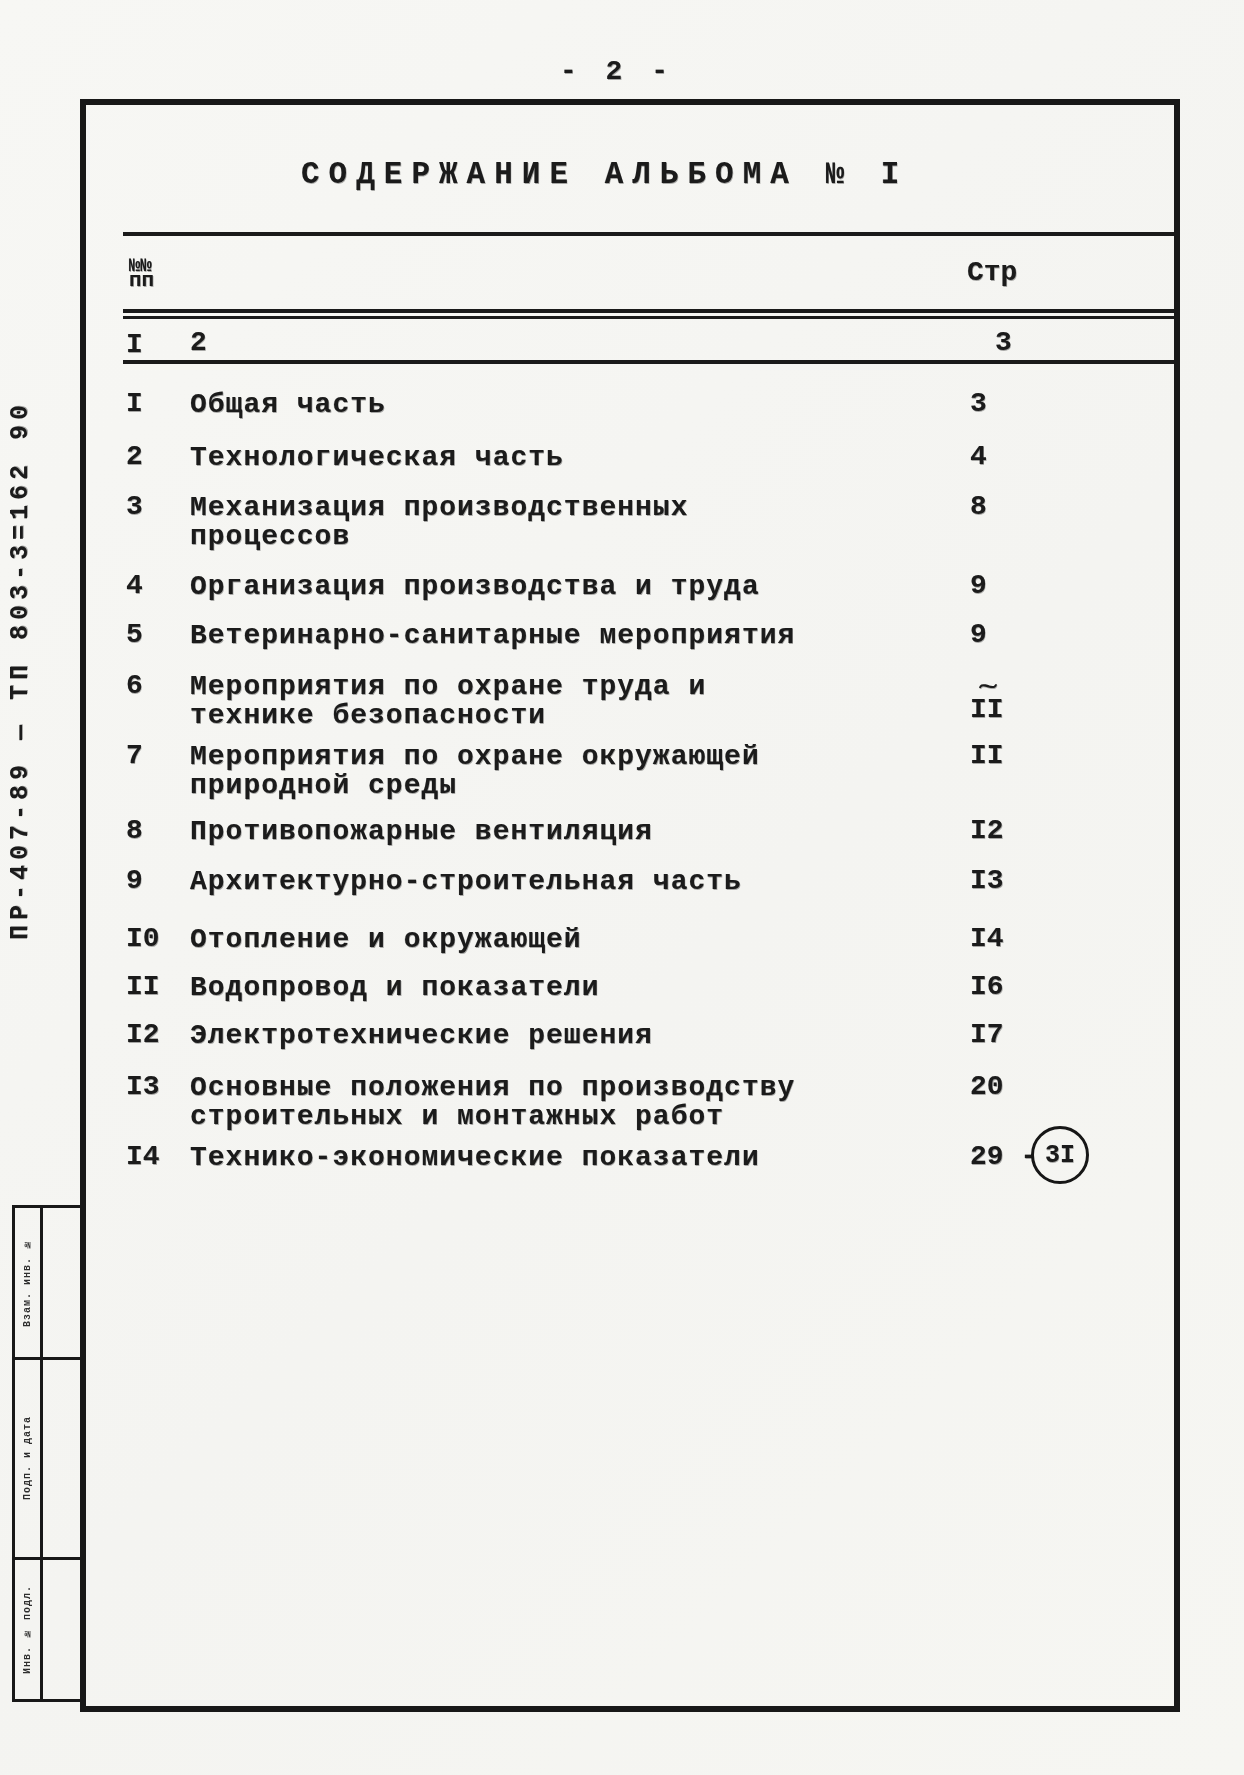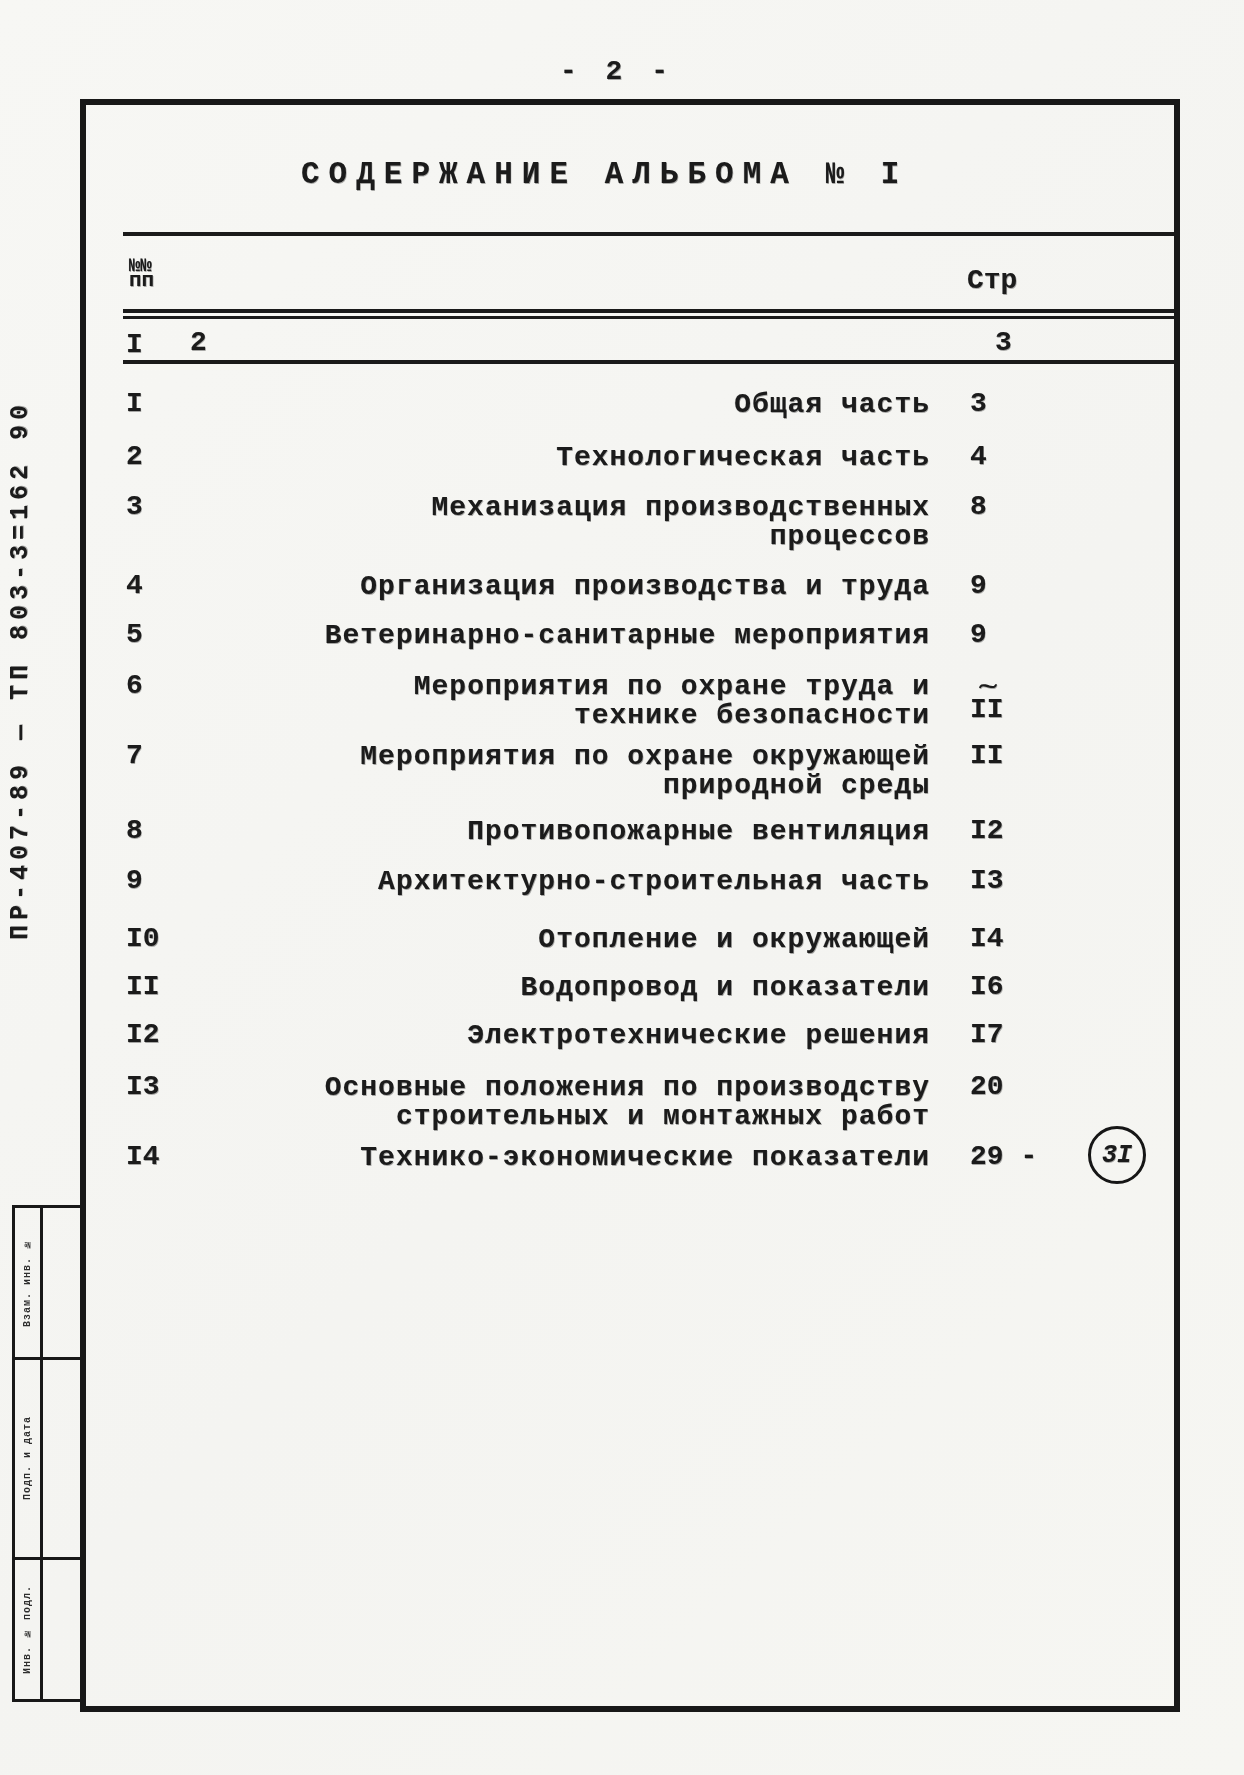--- a/index.html
+++ b/index.html
@@ -15,7 +15,7 @@
   
   .frame{position:absolute;left:80px;top:99px;width:1100px;height:1613px;
          border:6px solid #181818;box-sizing:border-box;}
-  .frame-inner{position:absolute;left:0;top:0;right:0;bottom:0;text-align:right;}
+  .frame-inner{position:absolute;left:0;top:0;right:0;bottom:0;}
   .title{position:absolute;left:215px;top:52px;font-size:31px;letter-spacing:9px;white-space:nowrap;}
   .hline{position:absolute;background:#1a1a1a;}
   .line-top{left:37px;top:127px;width:1051px;height:4px;}

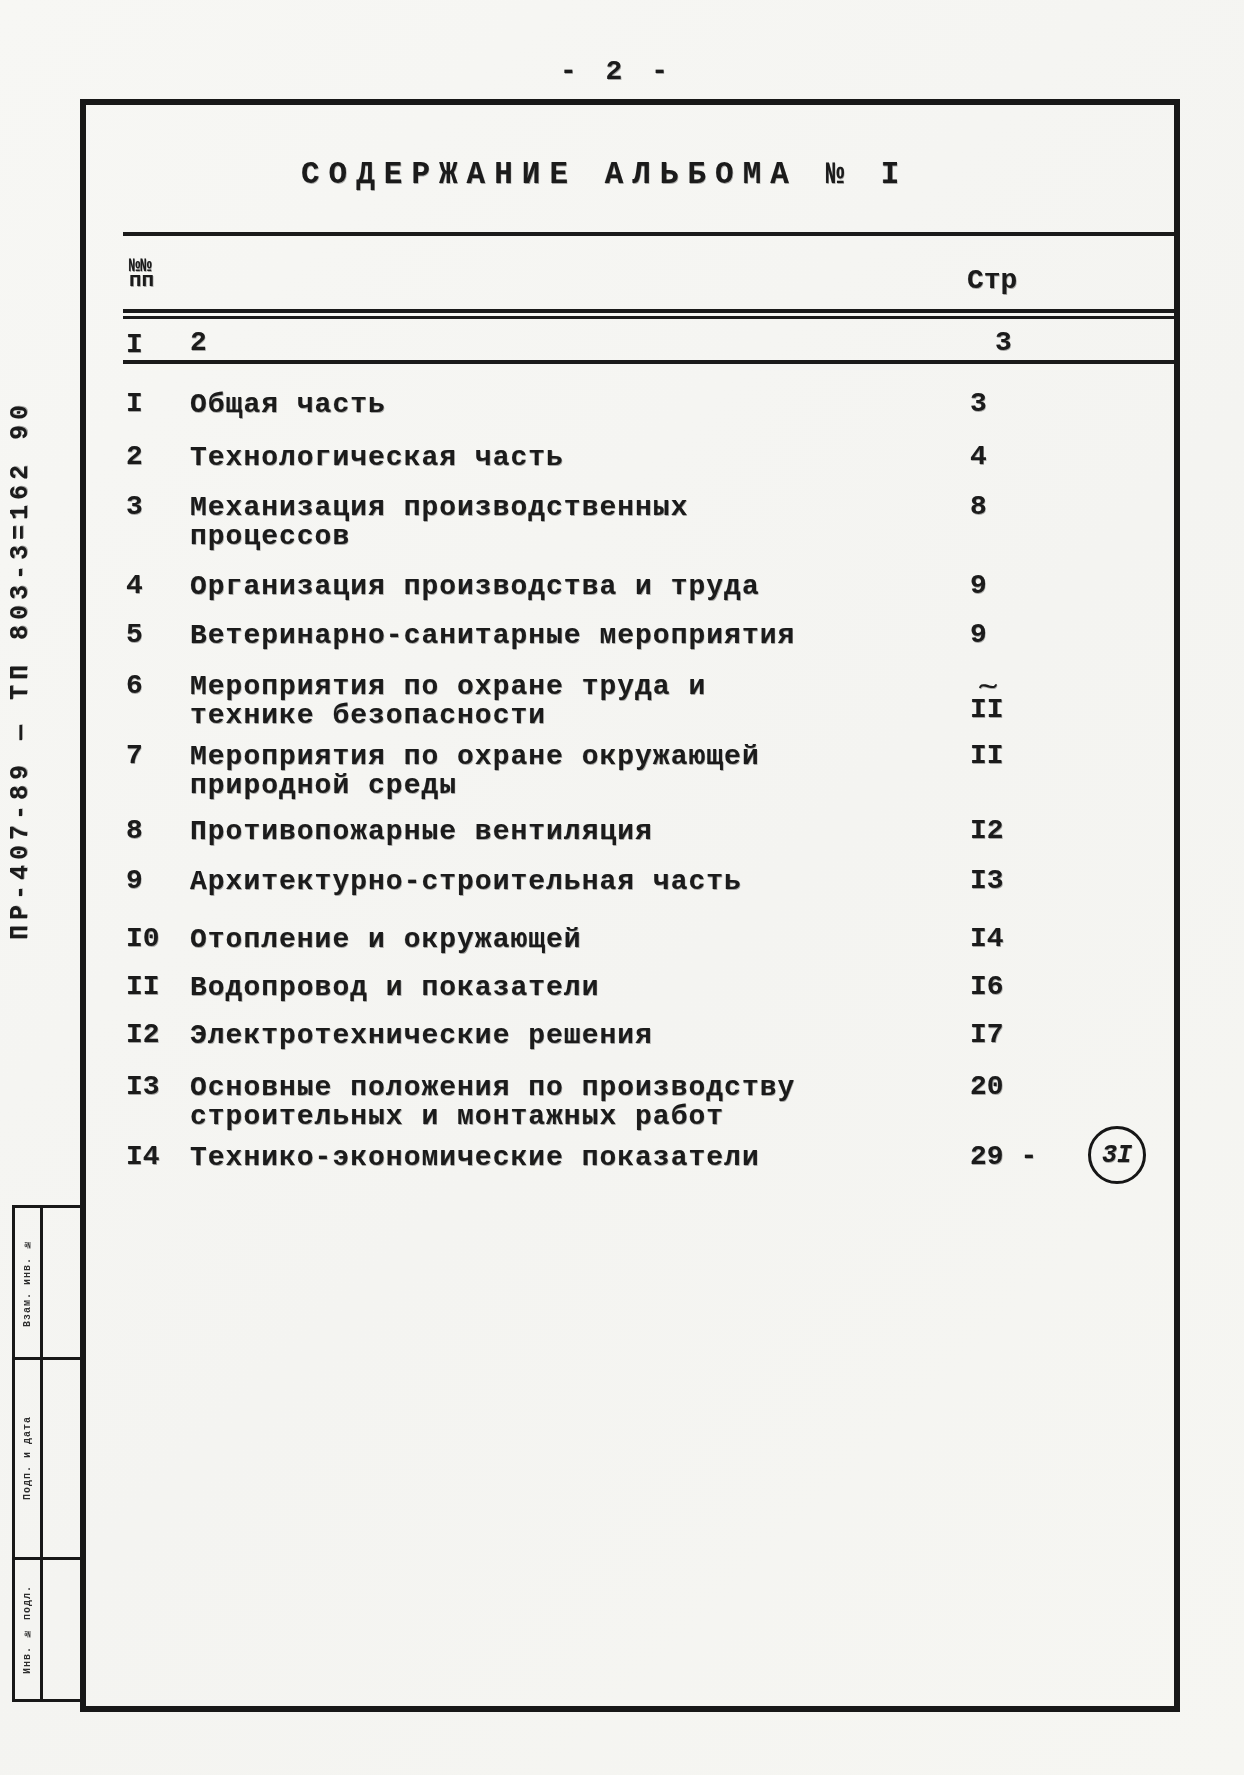--- a/index.html
+++ b/index.html
@@ -26,7 +26,7 @@
   .h-num1{position:absolute;left:43px;top:150px;font-size:19px;letter-spacing:0px;}
   .h-num2{position:absolute;left:43px;top:164px;font-size:21px;}
   .h-name{position:absolute;left:104px;top:155px;font-size:29px;letter-spacing:11px;white-space:nowrap;}
-  .h-page{position:absolute;left:881px;top:160px;font-size:28px;}
+  .h-page{position:absolute;left:881px;top:152px;font-size:28px;}
   
   .idx-num{position:absolute;left:40px;top:224px;font-size:28px;}
   .idx-name{position:absolute;left:104px;top:222px;font-size:28px;}

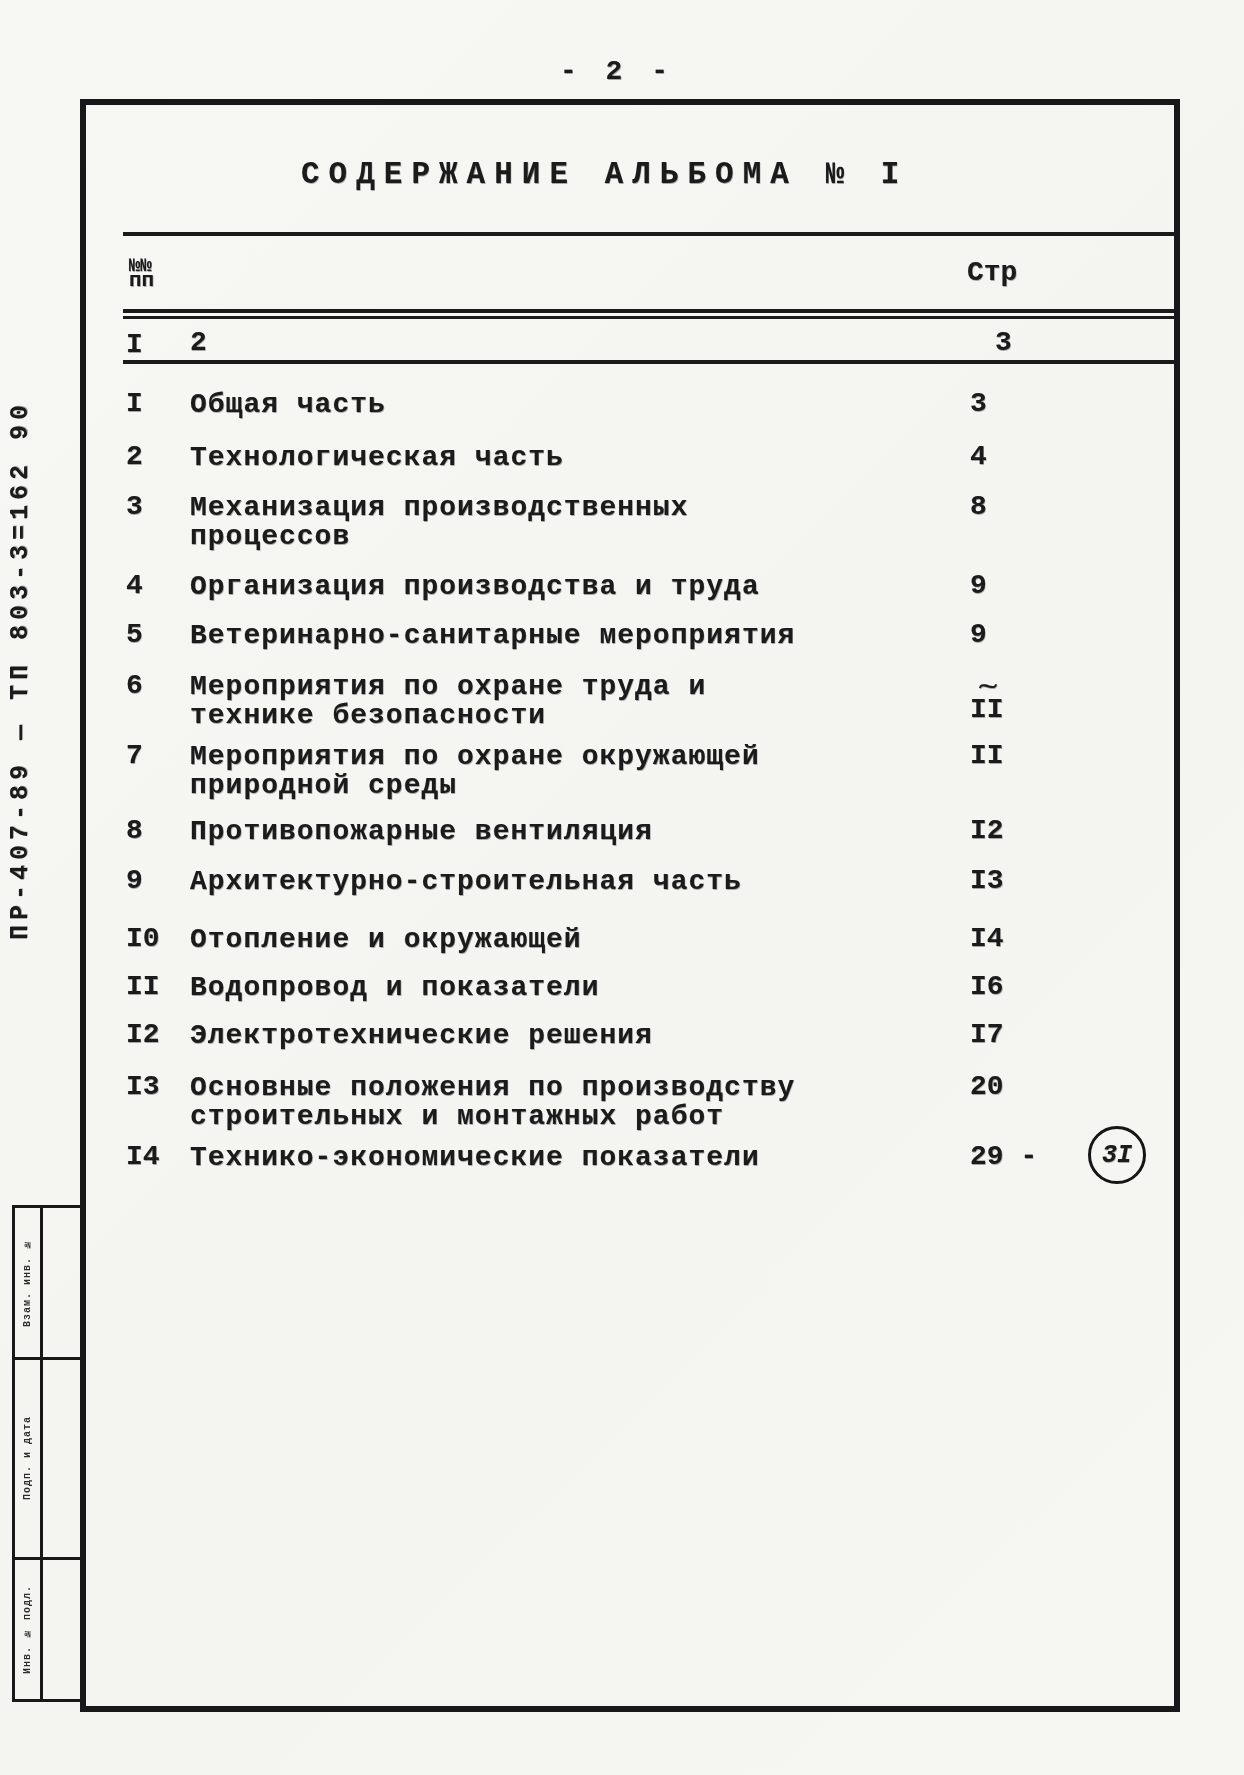--- a/index.html
+++ b/index.html
@@ -39,9 +39,9 @@
   .c-page{position:absolute;left:884px;top:0;font-size:28px;line-height:28px;white-space:nowrap;}
   .pg-low{top:24px;}
   .pg-mark{position:absolute;left:892px;top:-1px;font-size:20px;letter-spacing:-2px;}
-  .circle{position:absolute;left:1002px;top:-17px;width:58px;height:58px;border:3px solid #161616;
+  .circle{position:absolute;left:945px;top:-17px;width:58px;height:58px;border:3px solid #161616;
           border-radius:50%;display:flex;align-items:center;justify-content:center;
-          font-size:25px;box-sizing:border-box;background:transparent;font-style:italic;}
+          font-size:25px;box-sizing:border-box;background:transparent;}
   
   .side-label{
     position:absolute;left:2px;top:240px;height:700px;width:38px;

